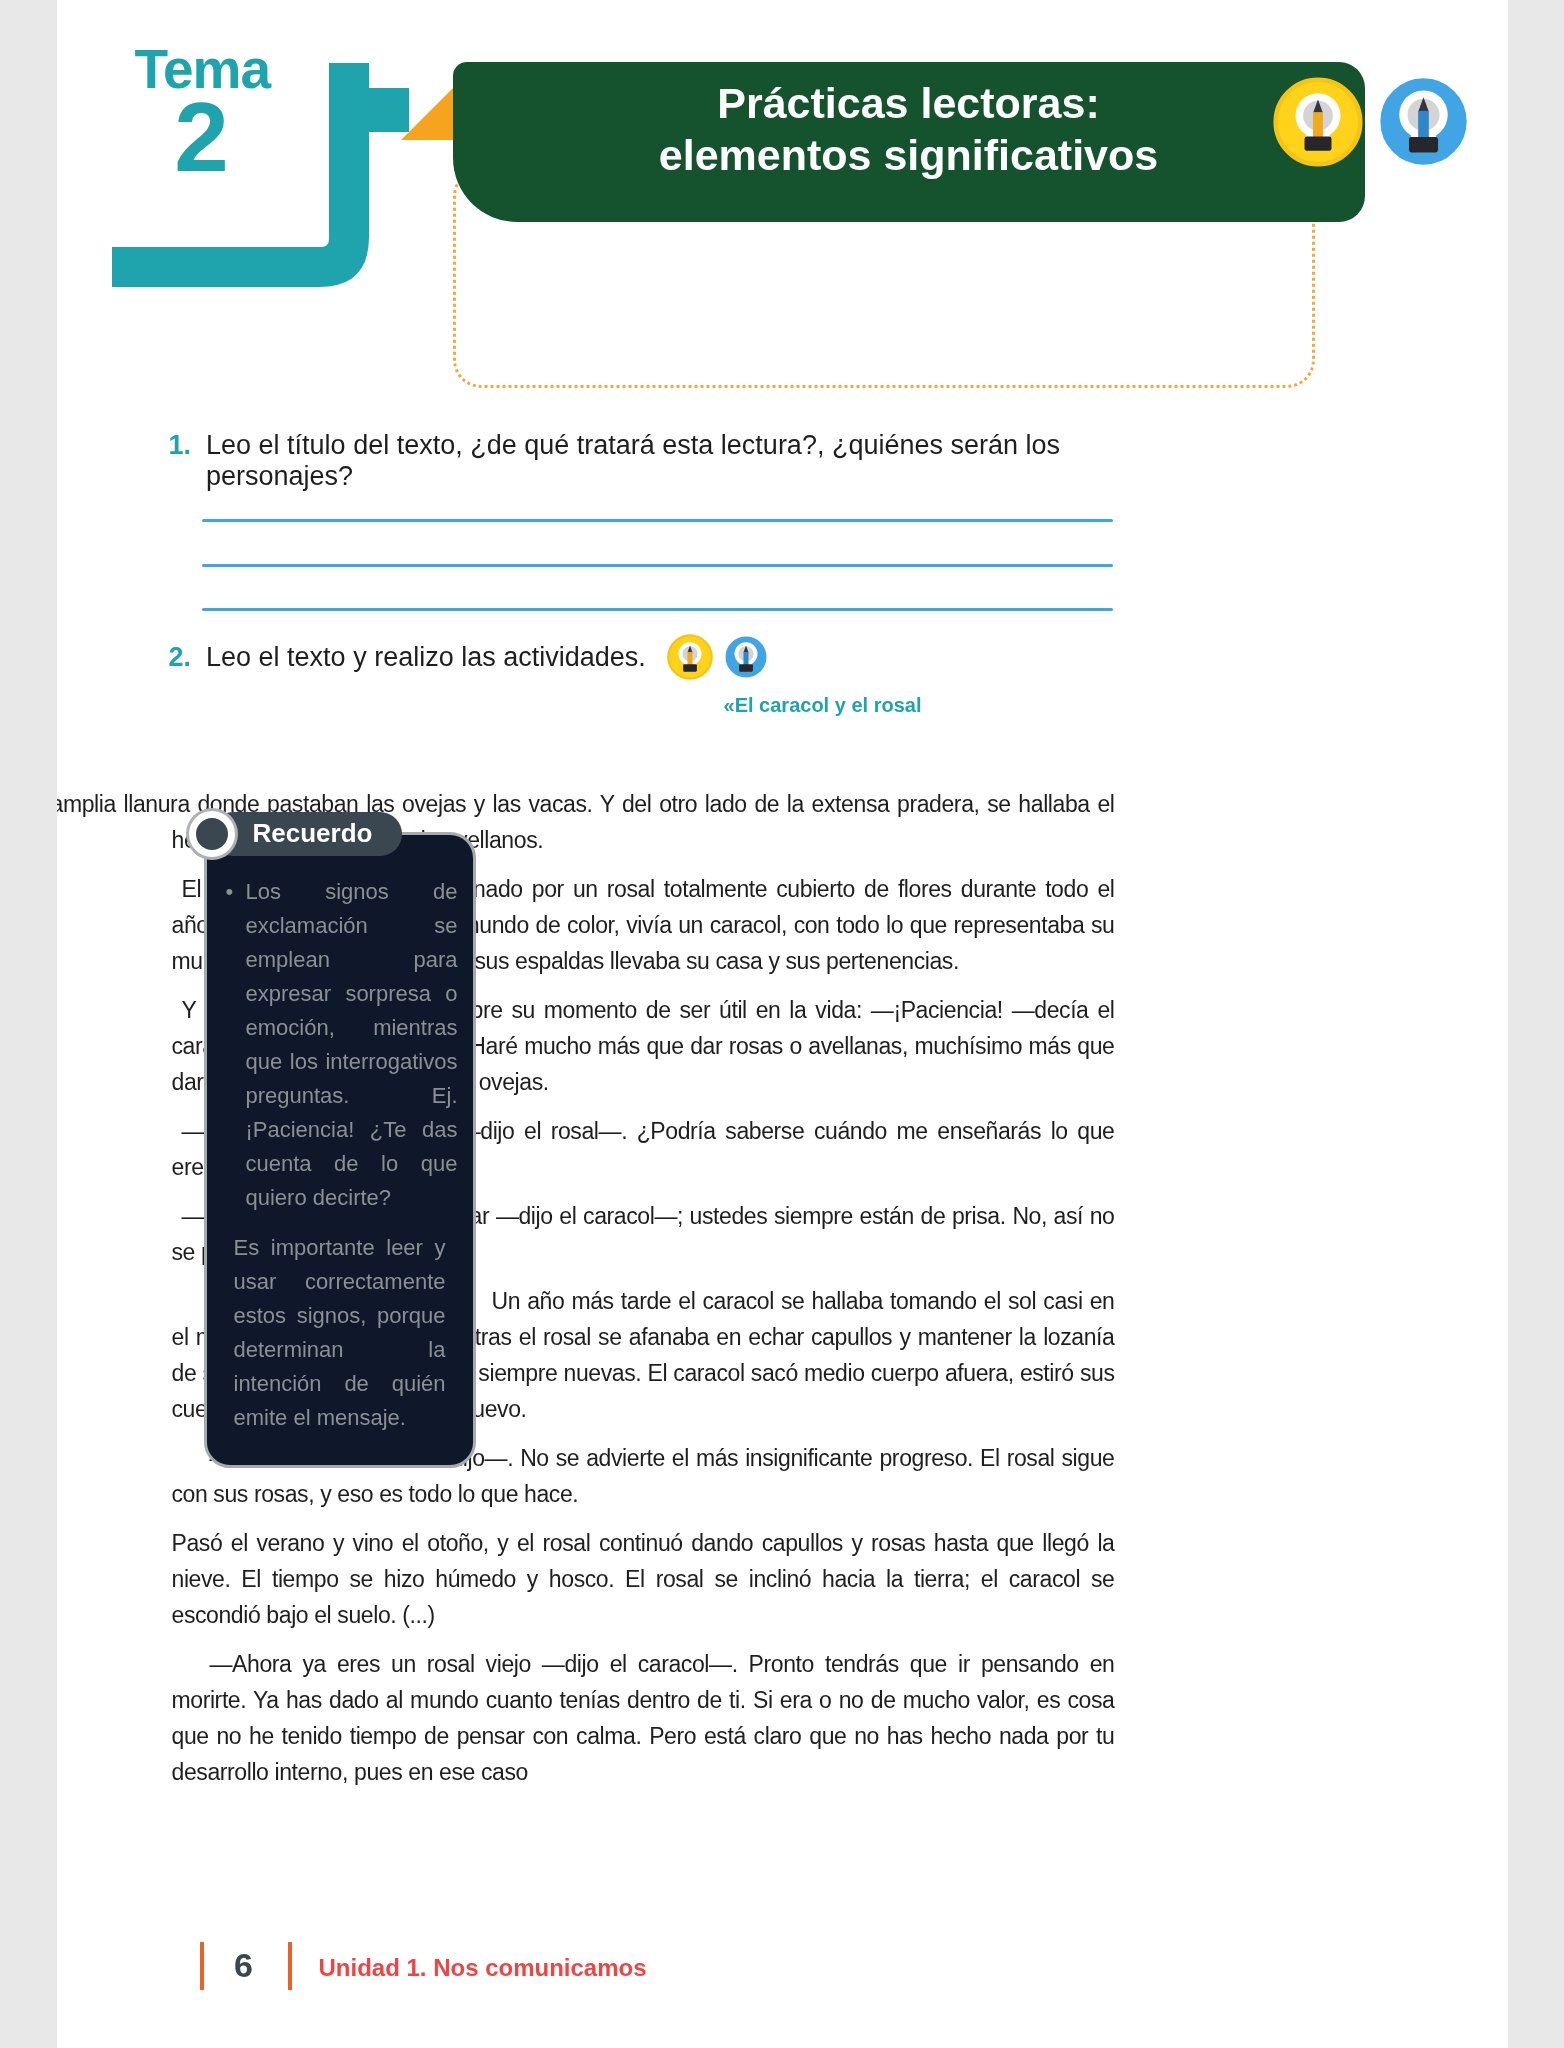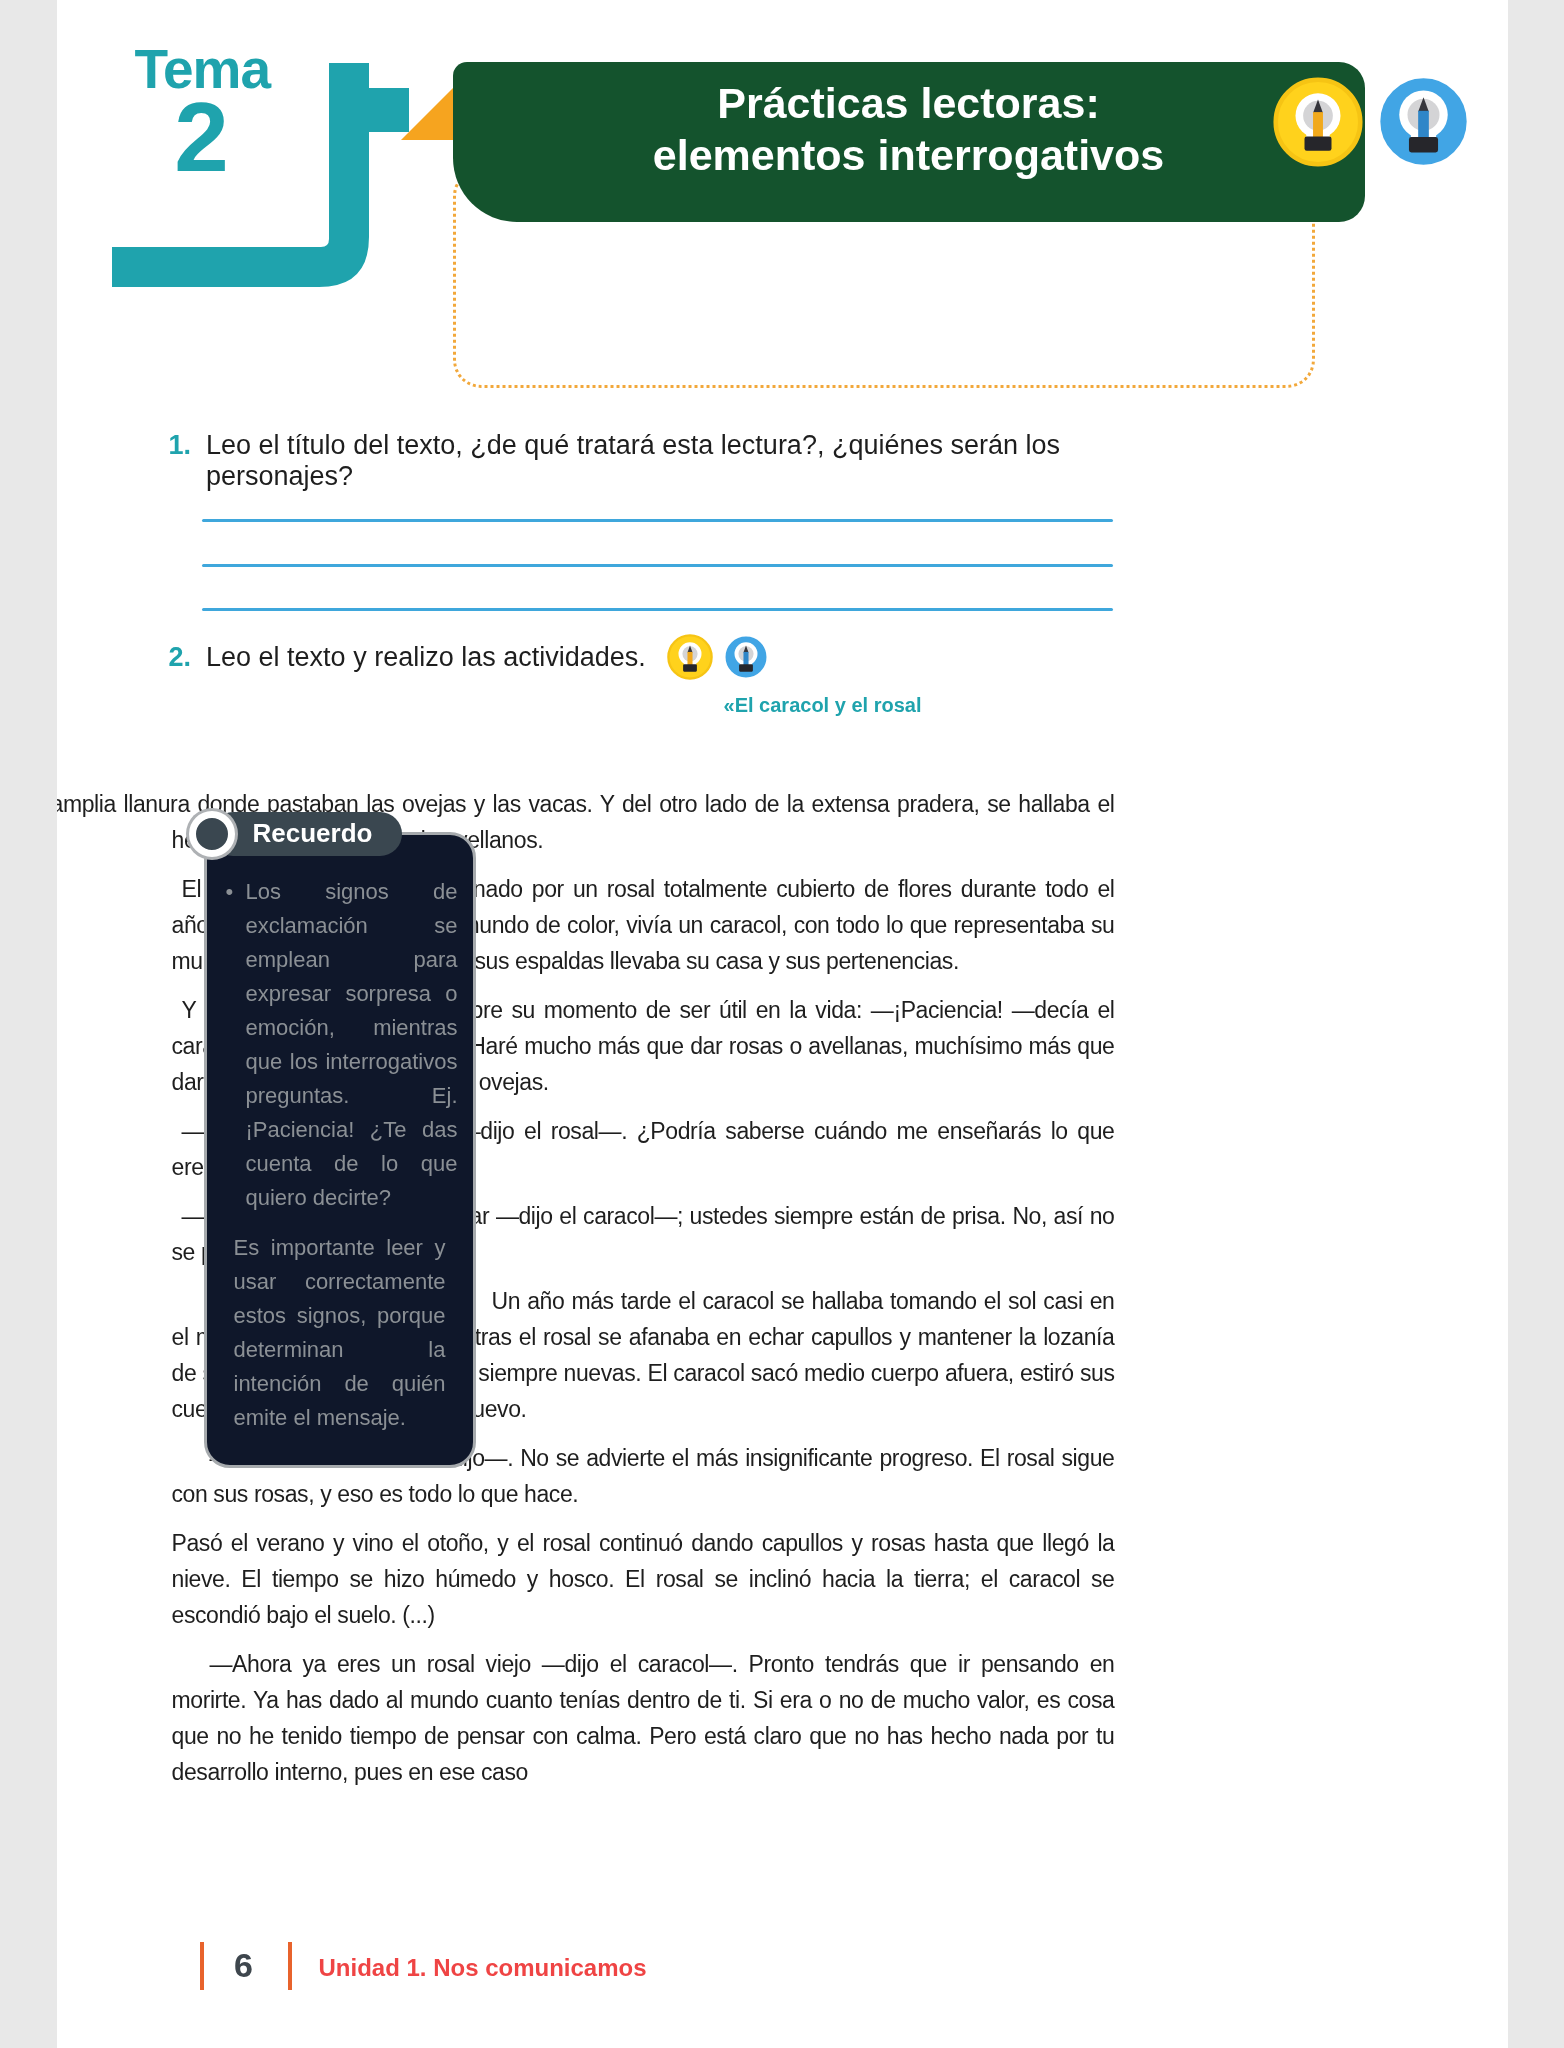--- a/index.html
+++ b/index.html
@@ -98,7 +98,7 @@
   <div class="banner">
     <div class="banner-title">
       <div>Prácticas lectoras:</div>
-      <div>elementos interrogativos</div>
+      <div>elementos significativos</div>
     </div>
   </div>
 

